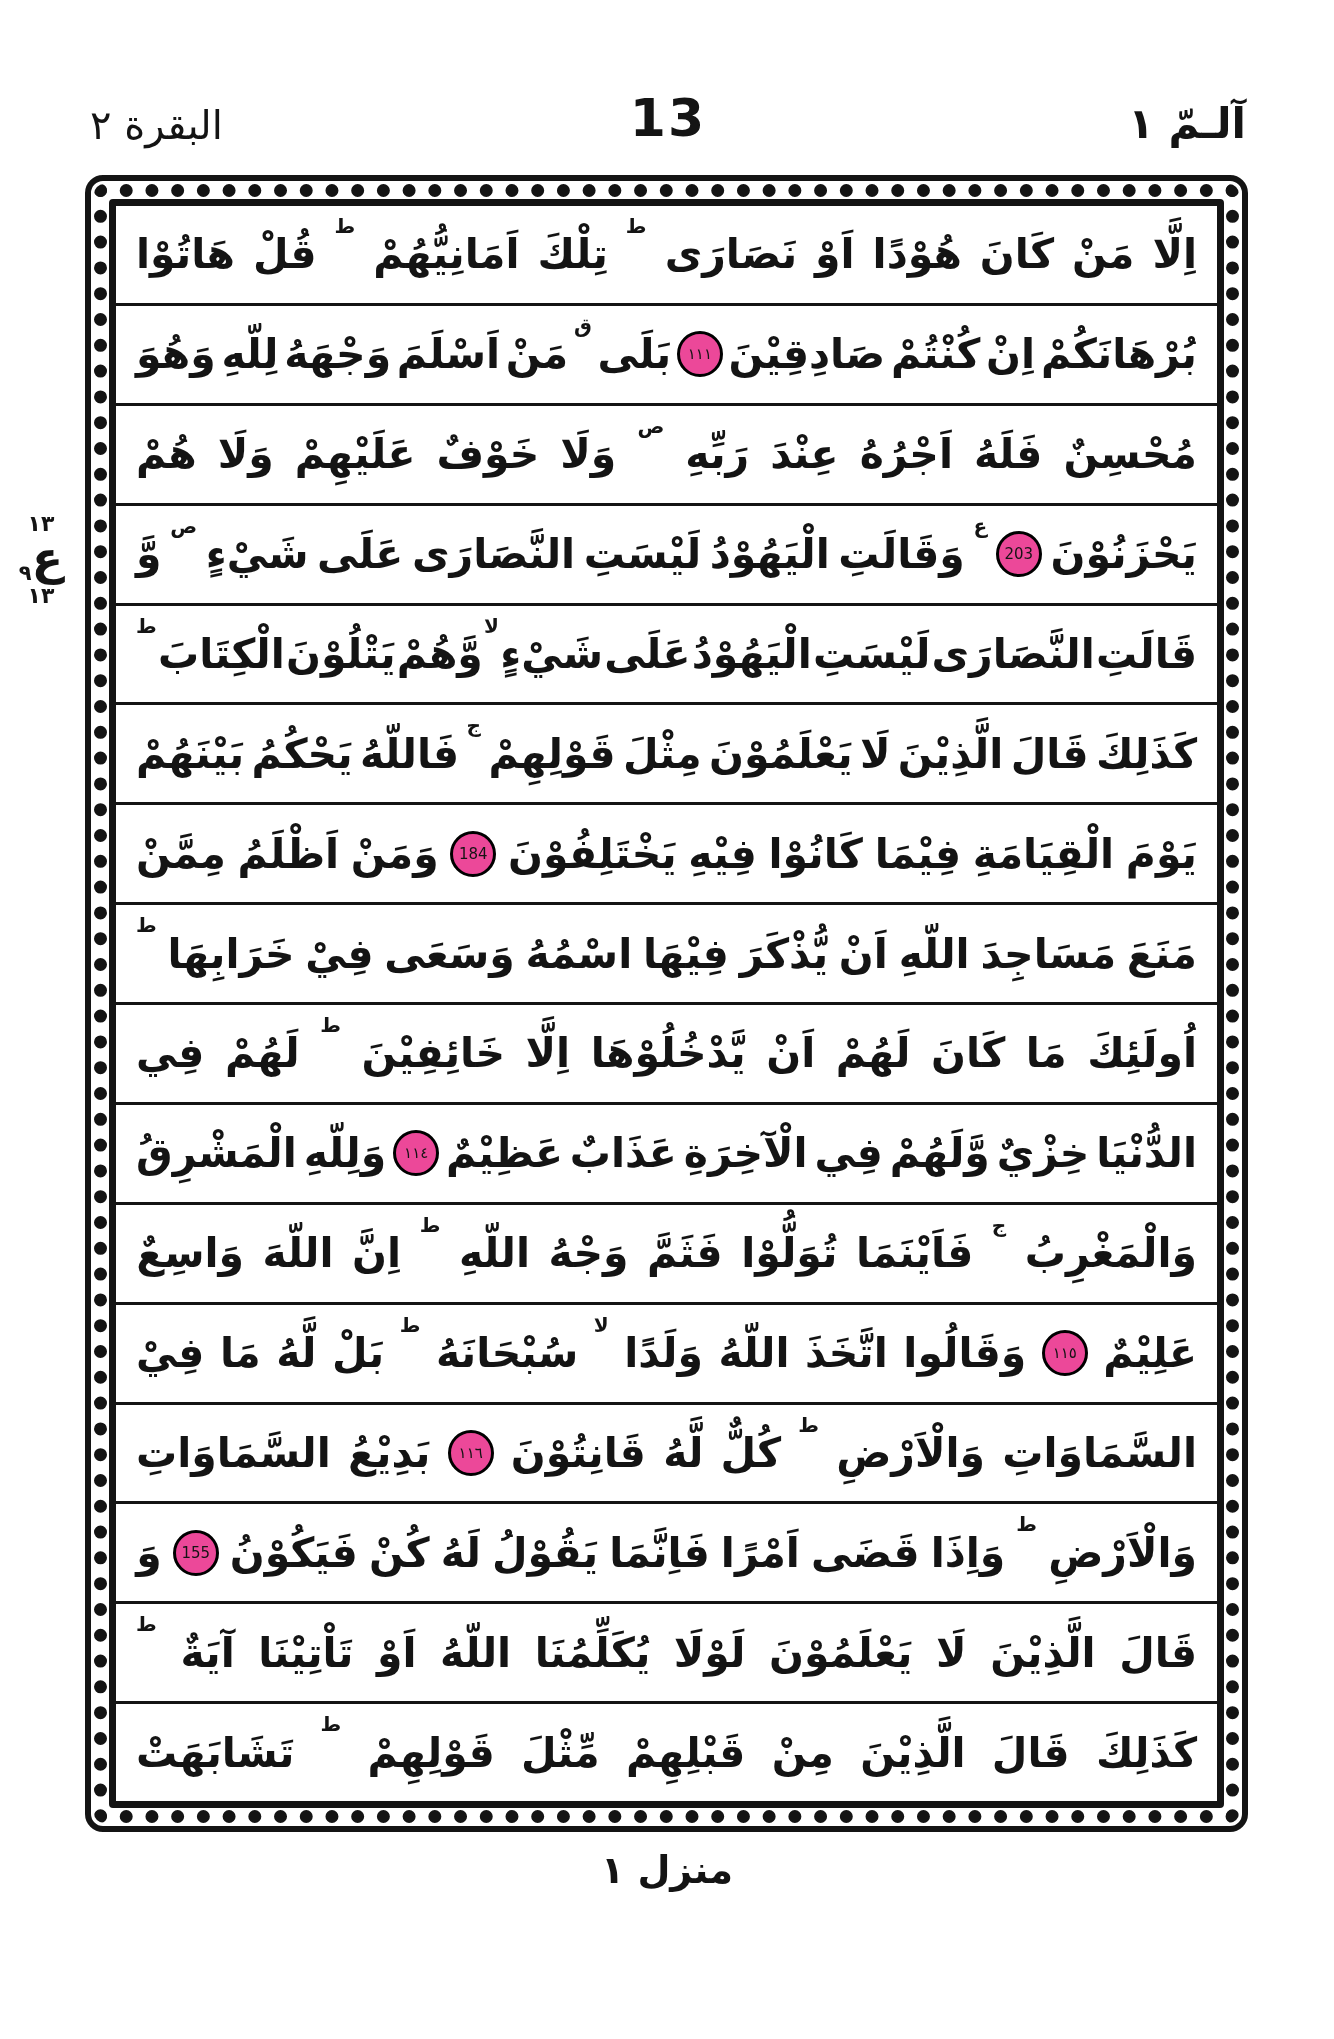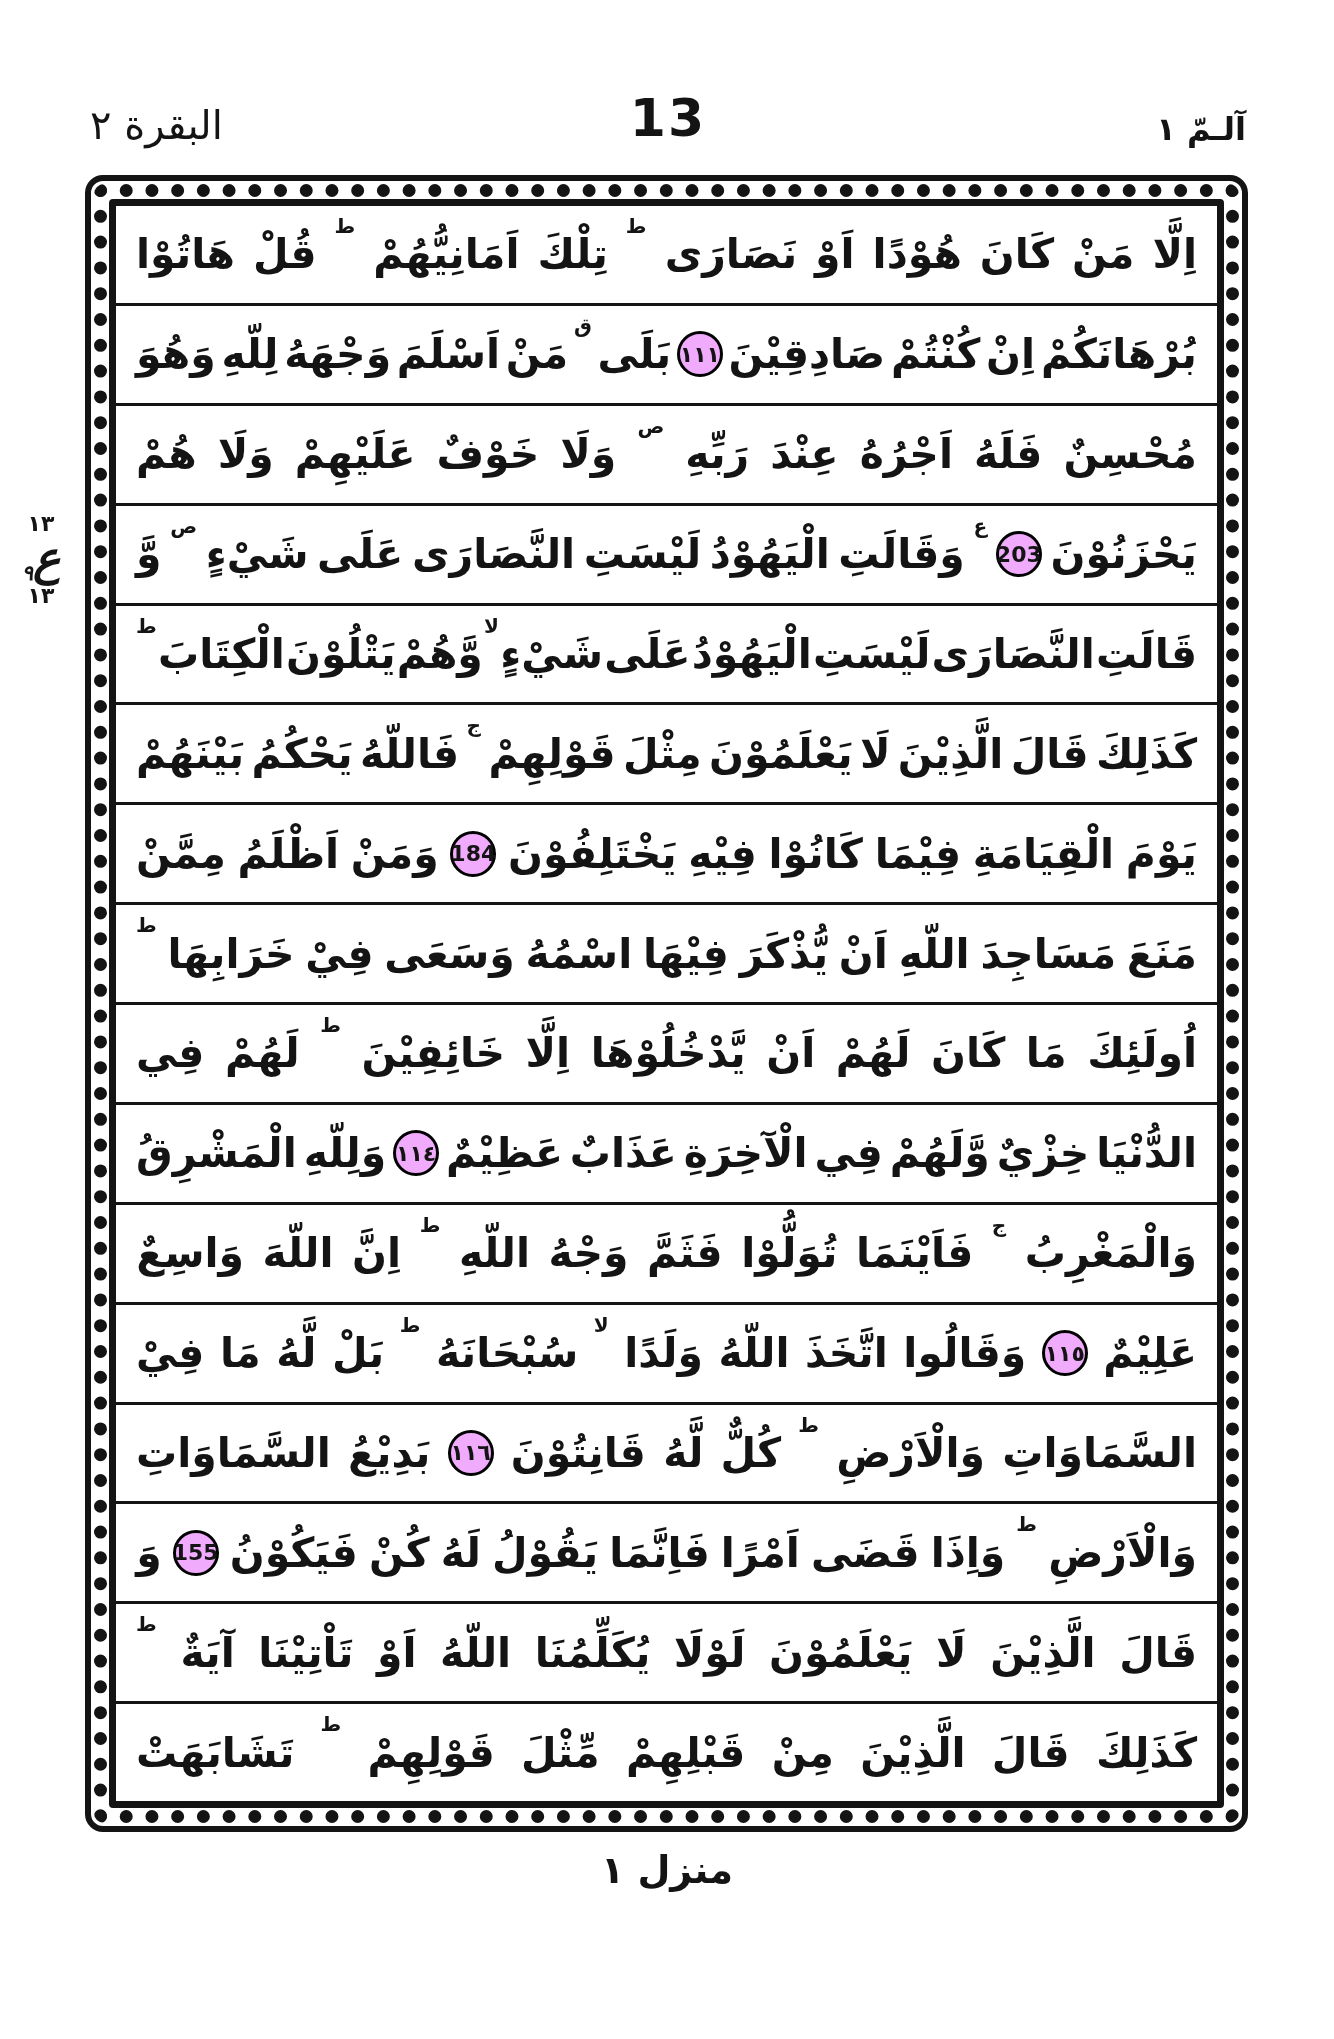--- a/index.html
+++ b/index.html
@@ -20,7 +20,7 @@
     align-items:end;
     direction:rtl;
   }
-  .hdr-juz{justify-self:start;font-size:32px;font-weight:700;}
+  .hdr-juz{justify-self:start;font-size:42px;font-weight:700;}
   .hdr-page-number{justify-self:center;font-size:52px;font-weight:700;letter-spacing:2px;}
   .hdr-surah{justify-self:end;font-size:40px;font-weight:400;}
   

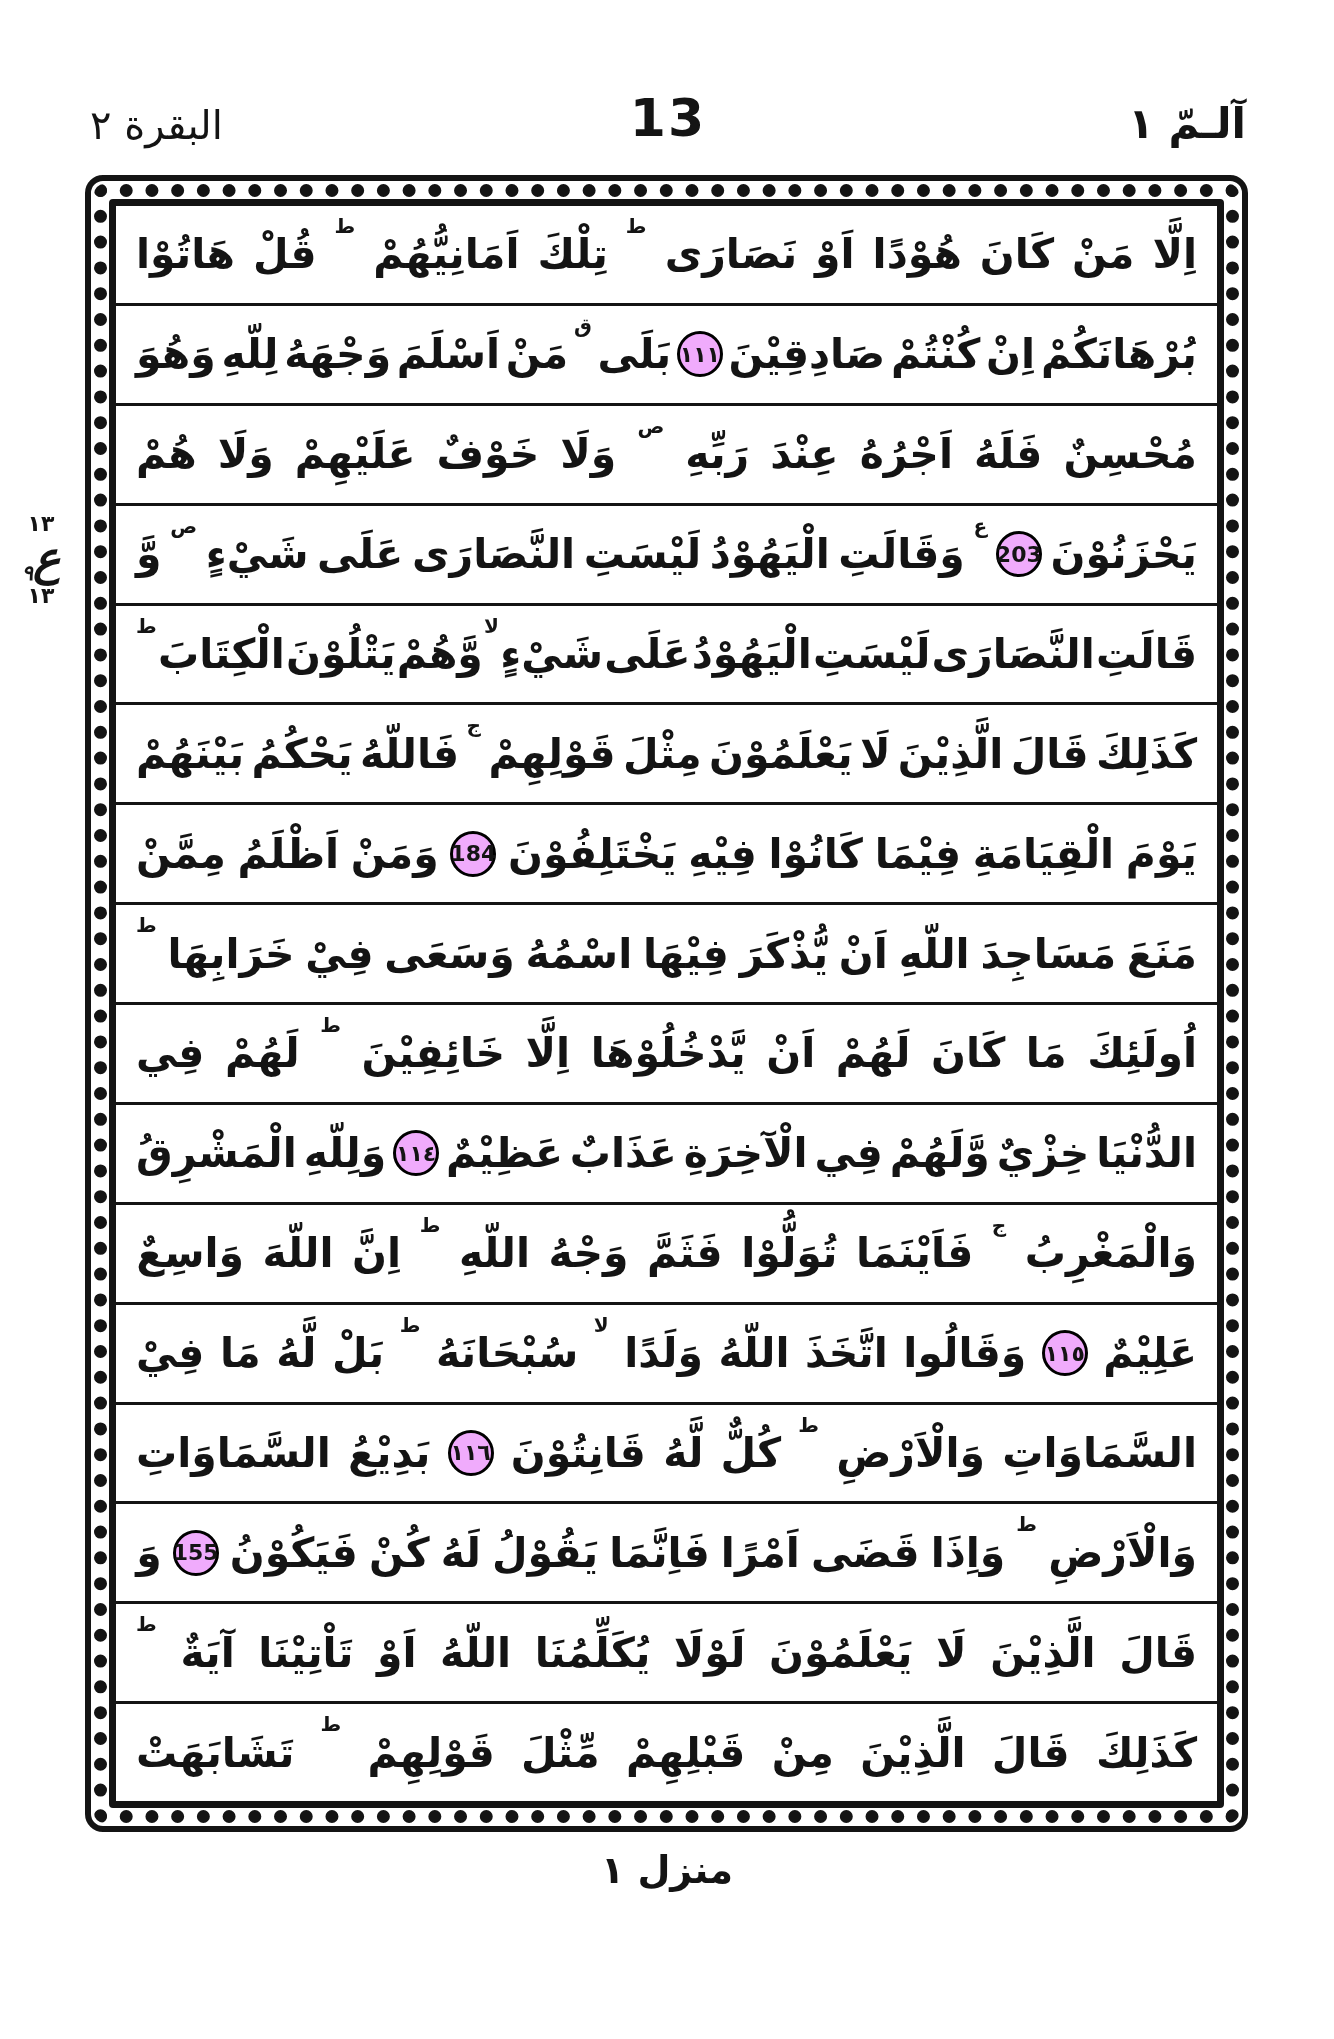--- a/index.html
+++ b/index.html
@@ -83,9 +83,9 @@
     display:inline-flex;
     align-items:center;
     justify-content:center;
-    font-size:22px;
-    font-weight:700;
-    background:#f0abfc;
+    font-size:15px;
+    font-weight:400;
+    background:#ec4899;
   }
   .mark{
     flex:0 0 auto;

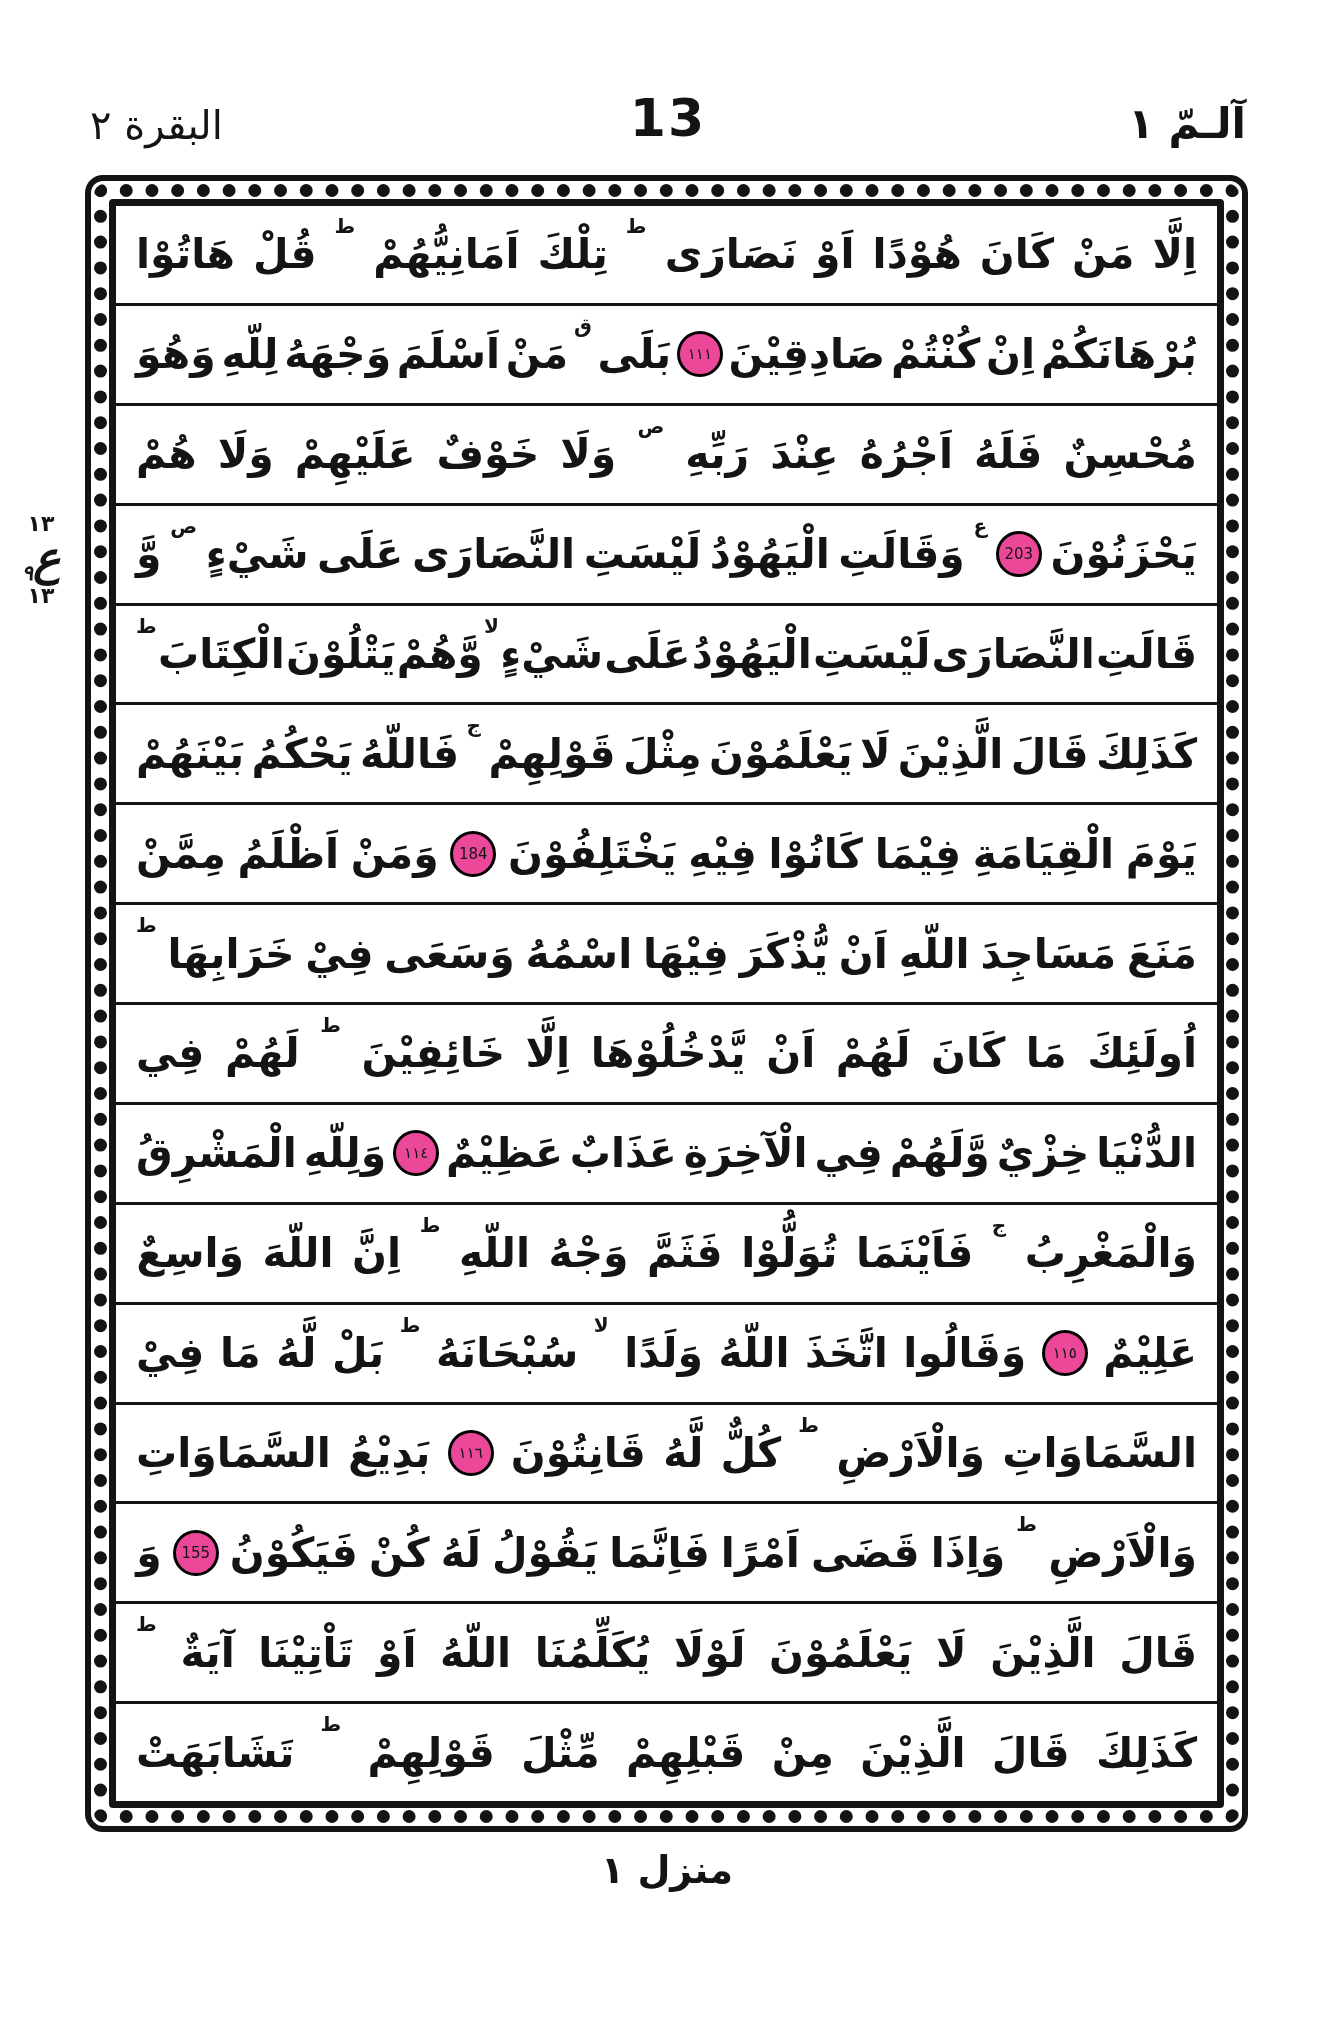--- a/index.html
+++ b/index.html
@@ -104,7 +104,7 @@
     line-height:1.05;
   }
   .ruku .num{display:block;font-size:22px;font-weight:700;}
-  .ruku .ain-row{display:block;font-size:46px;font-weight:700;line-height:1;font-style:italic;}
+  .ruku .ain-row{display:block;font-size:46px;font-weight:700;line-height:1;}
   .ruku .count{font-size:21px;font-weight:700;vertical-align:-6px;}
   
   .page-footer{

